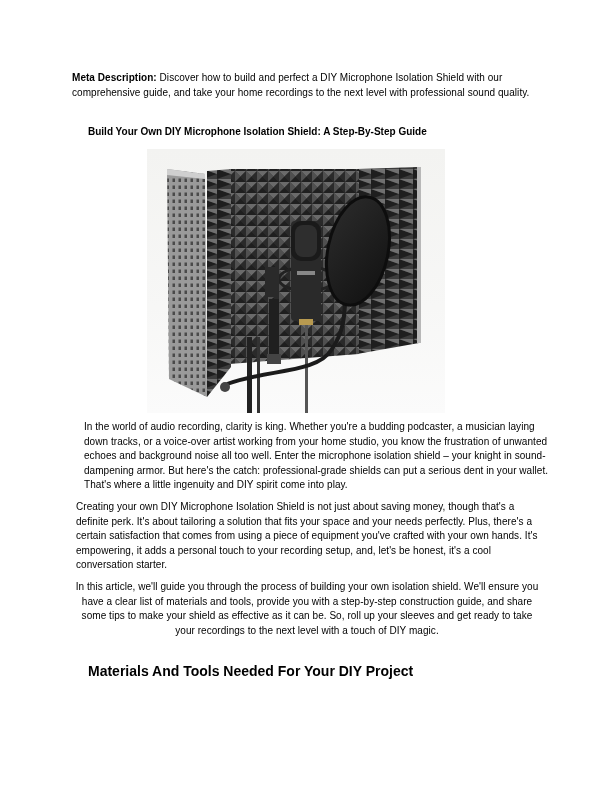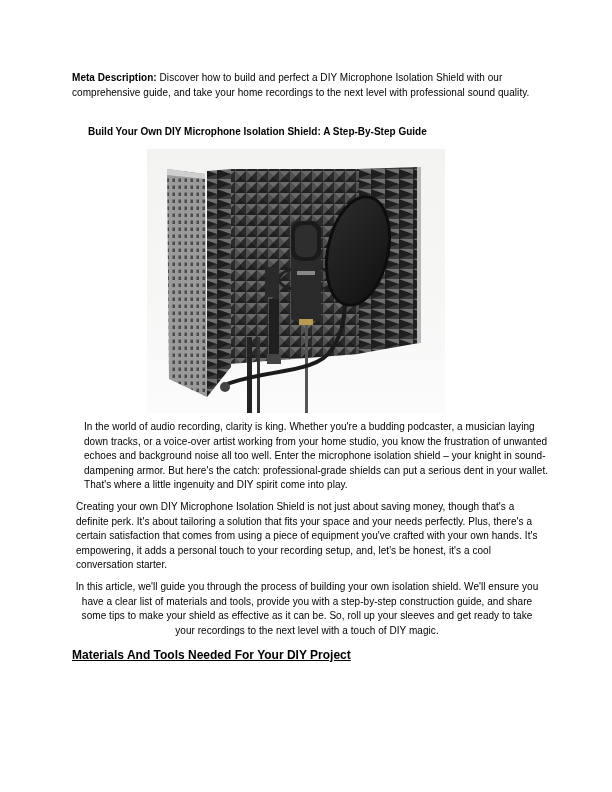--- a/index.html
+++ b/index.html
@@ -16,7 +16,7 @@
     .para2 { position: absolute; top: 500px; left: 4px; width: 470px; }
     .para3 { position: absolute: ; text-align: center; }
     .para3 { position: absolute; top: 580px; left: 0; width: 470px; }
-    .h2 { position: absolute; top: 648px; left: 0; font-size: 12px; font-weight: bold; line-height: 14px; margin: 0; text-decoration: underline; }
+    .h2 { position: absolute; top: 648px; left: 0; font-size: 14px; font-weight: bold; line-height: 14px; margin: 16px; }
     svg { display: block; }
   </style>
 </head>

